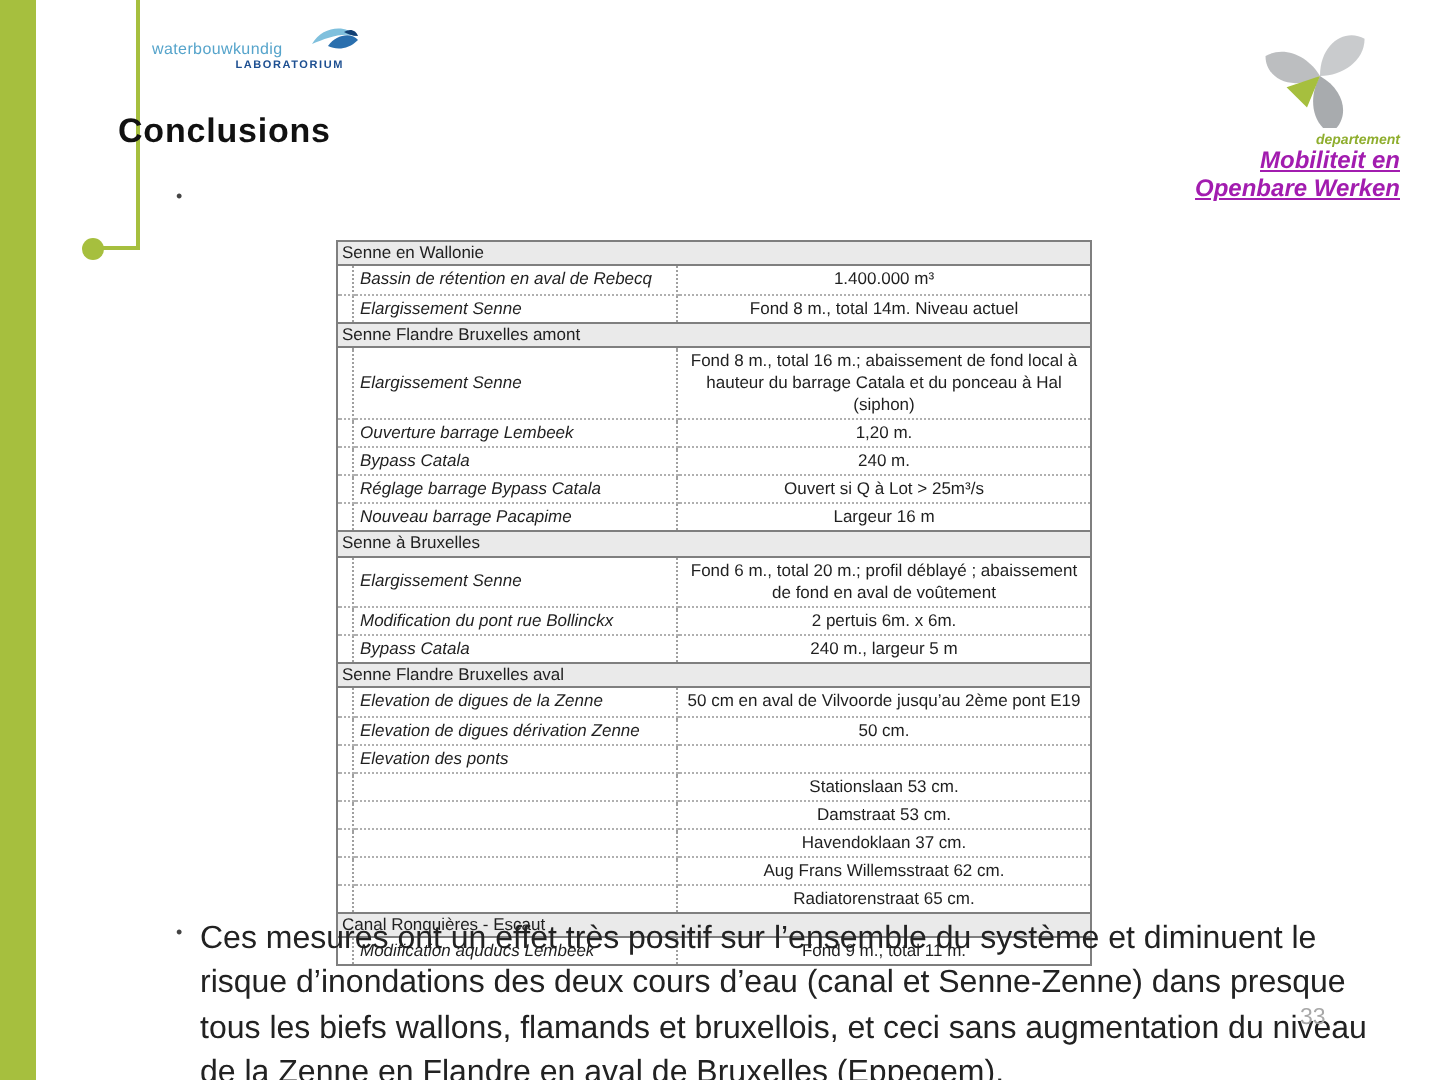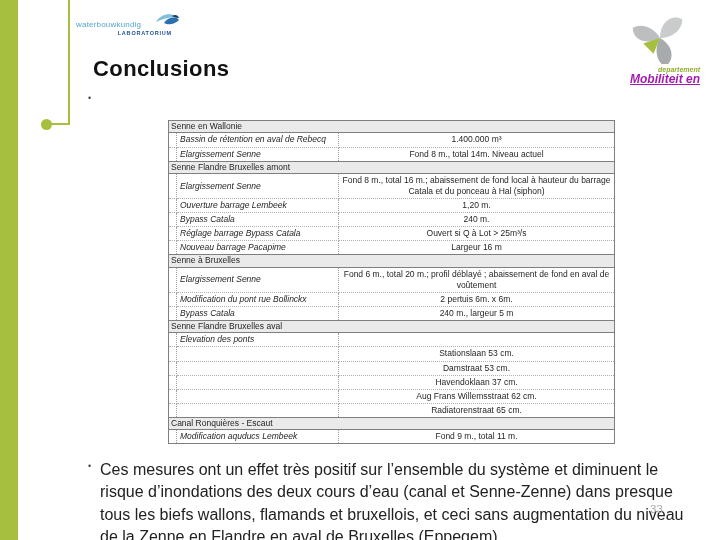--- a/index.html
+++ b/index.html
@@ -25,7 +25,7 @@
   .logo-right .dept{color:#8fae2e;font-size:7px;font-style:italic;font-weight:bold;margin-top:-2px;}
   .logo-right .l1,.logo-right .l2{color:#a21caf;font-size:12px;font-style:italic;font-weight:bold;line-height:1.15;text-decoration:underline;}
 
-  .slide-title{position:absolute;left:93px;top:56px;font-size:22px;font-weight:bold;color:#111;letter-spacing:.4px;}
+  .slide-title{position:absolute;left:59px;top:56px;font-size:17px;font-weight:bold;color:#111;letter-spacing:.4px;}
 
   .bullet-line{position:absolute;left:88px;top:92px;width:560px;font-size:10.5px;color:#222;display:flex;}
   .bullet-para{position:absolute;left:88px;top:459px;width:600px;font-size:16px;color:#222;display:flex;line-height:1.4;}

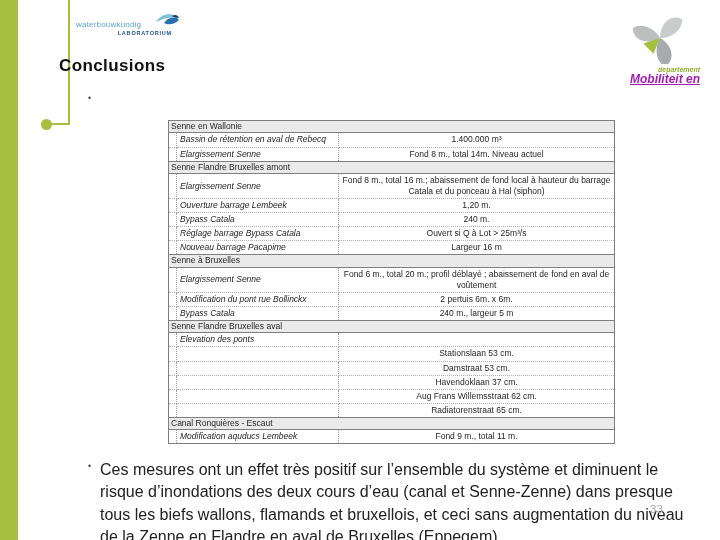--- a/index.html
+++ b/index.html
@@ -76,6 +76,7 @@
   </span>
   <div class="dept">departement</div>
   <div class="l1">Mobiliteit en</div>
+  <div class="l2">Openbare Werken</div>
 </div>
 
 <div class="slide-title">Conclusions</div>

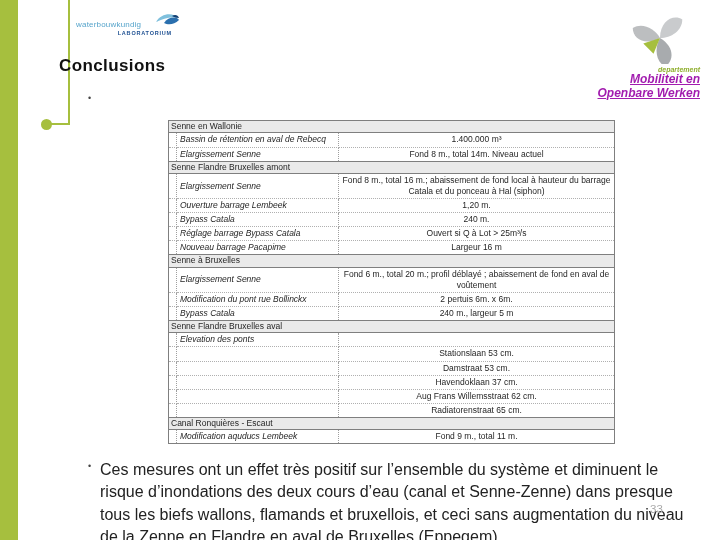--- a/index.html
+++ b/index.html
@@ -33,7 +33,7 @@
   .marker::before{content:"\2022";}
 
   
-  .measures{position:absolute;left:168px;top:120px;width:447px;border-collapse:collapse;table-layout:fixed;
+  .measures{position:absolute;left:168px;top:120px;width:378px;border-collapse:collapse;table-layout:fixed;
     font-size:8.5px;color:#1f1f1f;border:1px solid #7f7f7f;}
   .measures col.c-pad{width:8px;}
   .measures col.c-lbl{width:162px;}

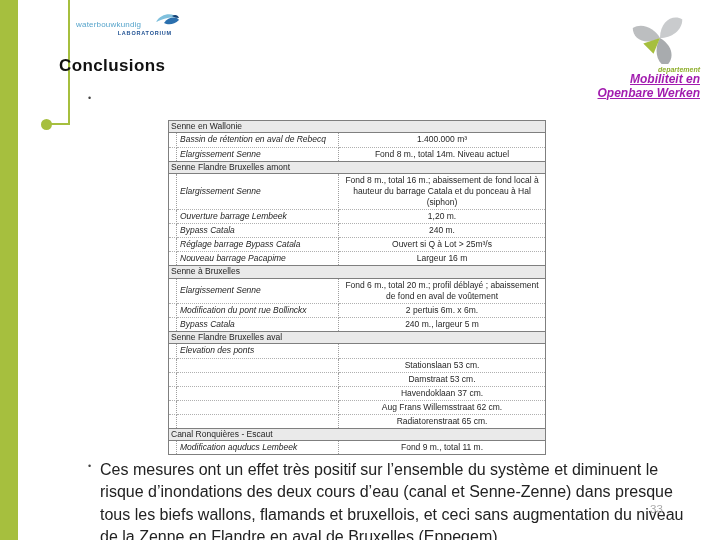--- a/index.html
+++ b/index.html
@@ -156,6 +156,11 @@
       </tr>
       <tr>
         <td class="pad"></td>
+        <td class="lbl">Elevation de digues de la Zenne</td>
+        <td class="val">50 cm en aval de Vilvoorde jusqu’au 2ème pont E19</td>
+      </tr>
+      <tr>
+        <td class="pad"></td>
         <td class="lbl">Elevation des ponts</td>
         <td class="val"></td>
       </tr>

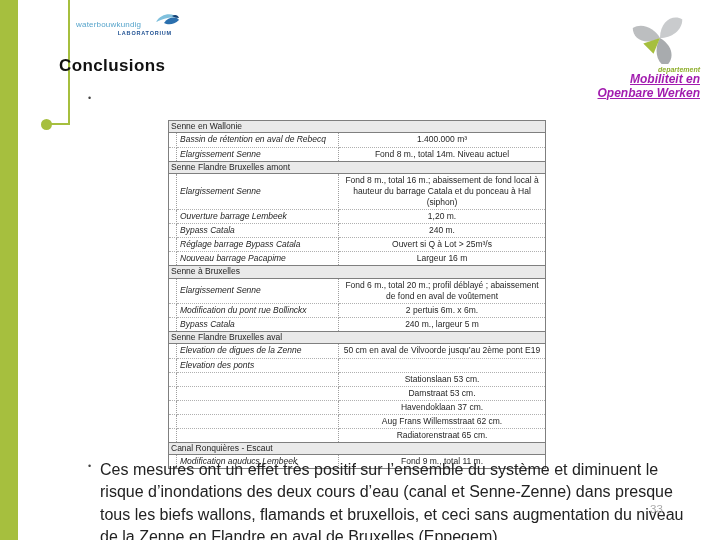--- a/index.html
+++ b/index.html
@@ -161,6 +161,11 @@
       </tr>
       <tr>
         <td class="pad"></td>
+        <td class="lbl">Elevation de digues dérivation Zenne</td>
+        <td class="val">50 cm.</td>
+      </tr>
+      <tr>
+        <td class="pad"></td>
         <td class="lbl">Elevation des ponts</td>
         <td class="val"></td>
       </tr>

